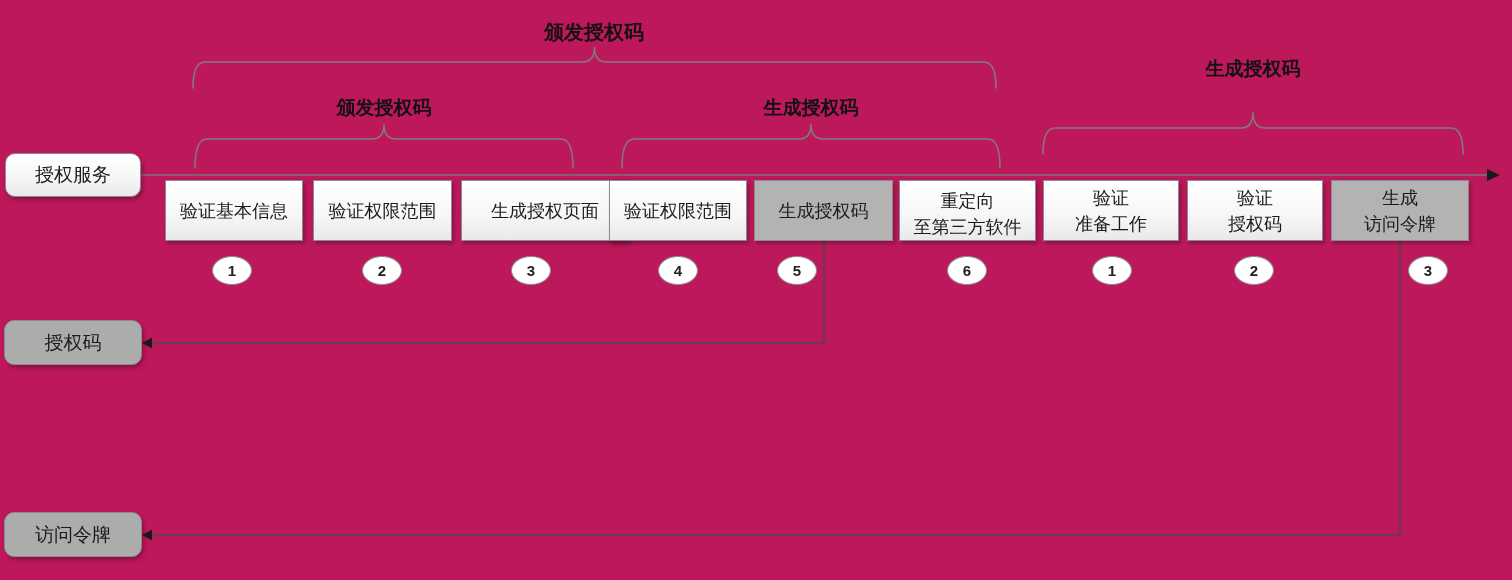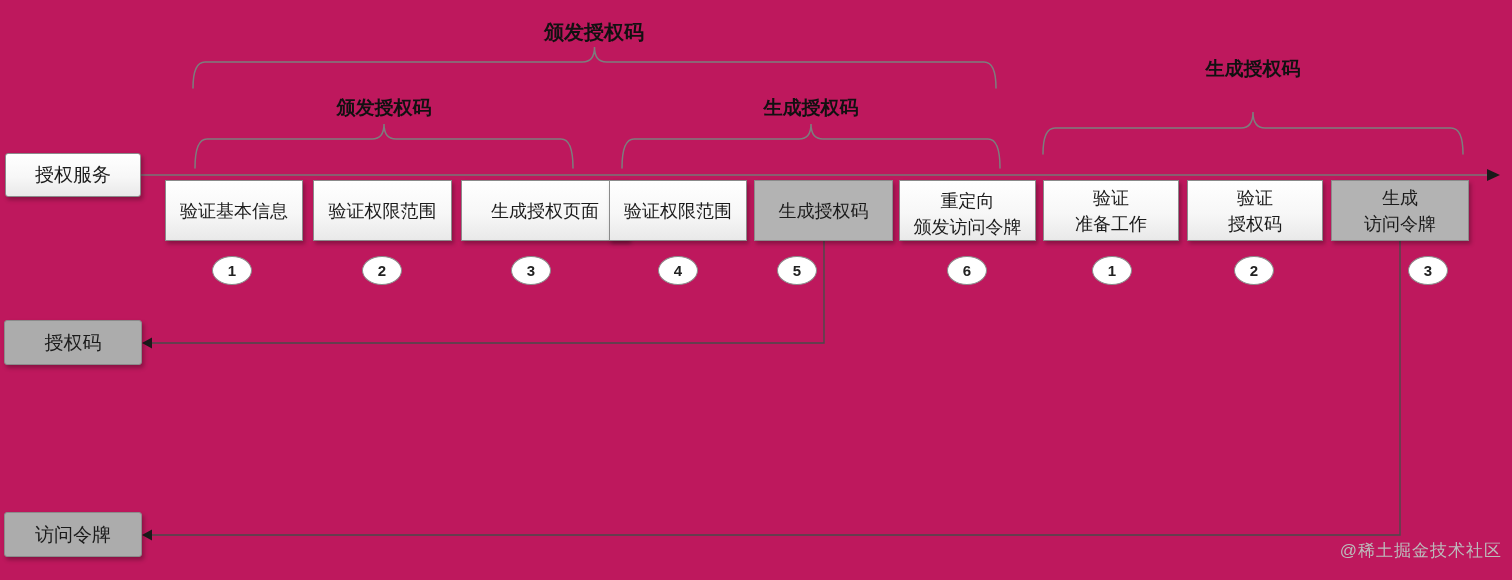--- a/index.html
+++ b/index.html
@@ -34,7 +34,7 @@
   }
   .box.light{background:linear-gradient(180deg,#ffffff 0%,#f7f7f7 55%,#e9e9e9 100%);}
   .box.gray{background:var(--box-gray);}
-  .box.lane{border-radius:3px;font-size:19px;}
+  .box.lane{border-radius:10px;font-size:19px;}
   .box.lane.gray{background:var(--lane-gray);}
   .step-num{
     position:absolute;width:40px;height:29px;border-radius:50%;

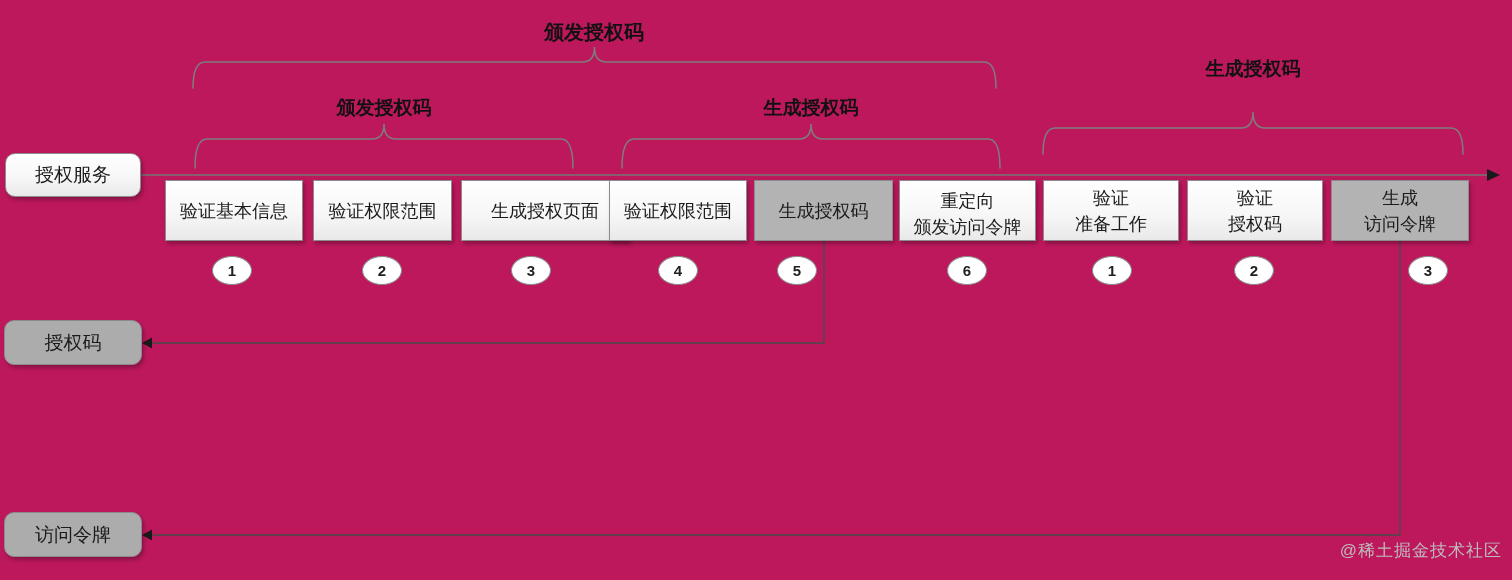--- a/index.html
+++ b/index.html
@@ -103,7 +103,7 @@
       <div class="step-num" style="left: 777px; top: 255.5px;">5</div>
       <div class="box step light" style="left: 899px; top: 180px; width: 137px; height: 61px; justify-content: flex-end;">
         <div>重定向</div>
-        <div>颁发访问令牌</div>
+        <div>至第三方软件</div>
       </div>
       <div class="step-num" style="left: 947px; top: 255.5px;">6</div>
       <div class="box step light" style="left: 1043px; top: 180px; width: 136px; height: 61px;">

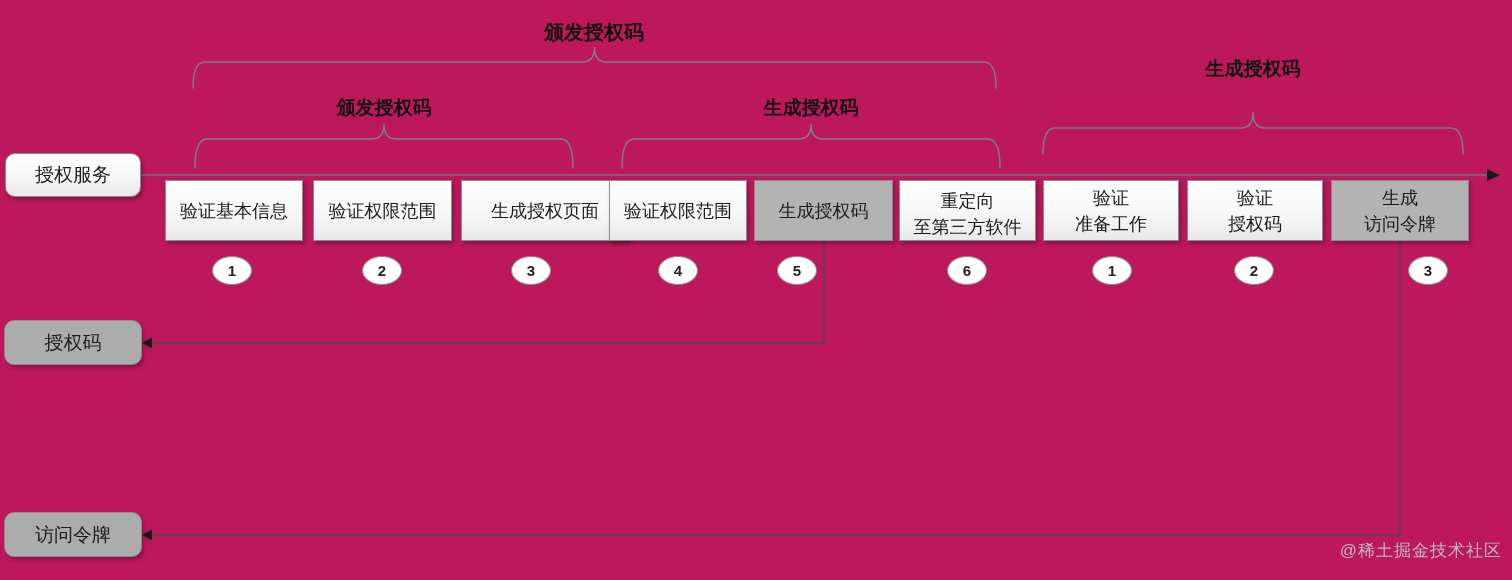--- a/index.html
+++ b/index.html
@@ -123,7 +123,6 @@
       <div class="step-num" style="left: 1408px; top: 255.5px;">3</div>
     </div>
 
-  <div id="watermark">@稀土掘金技术社区</div>
 </div>
 
 </body></html>

